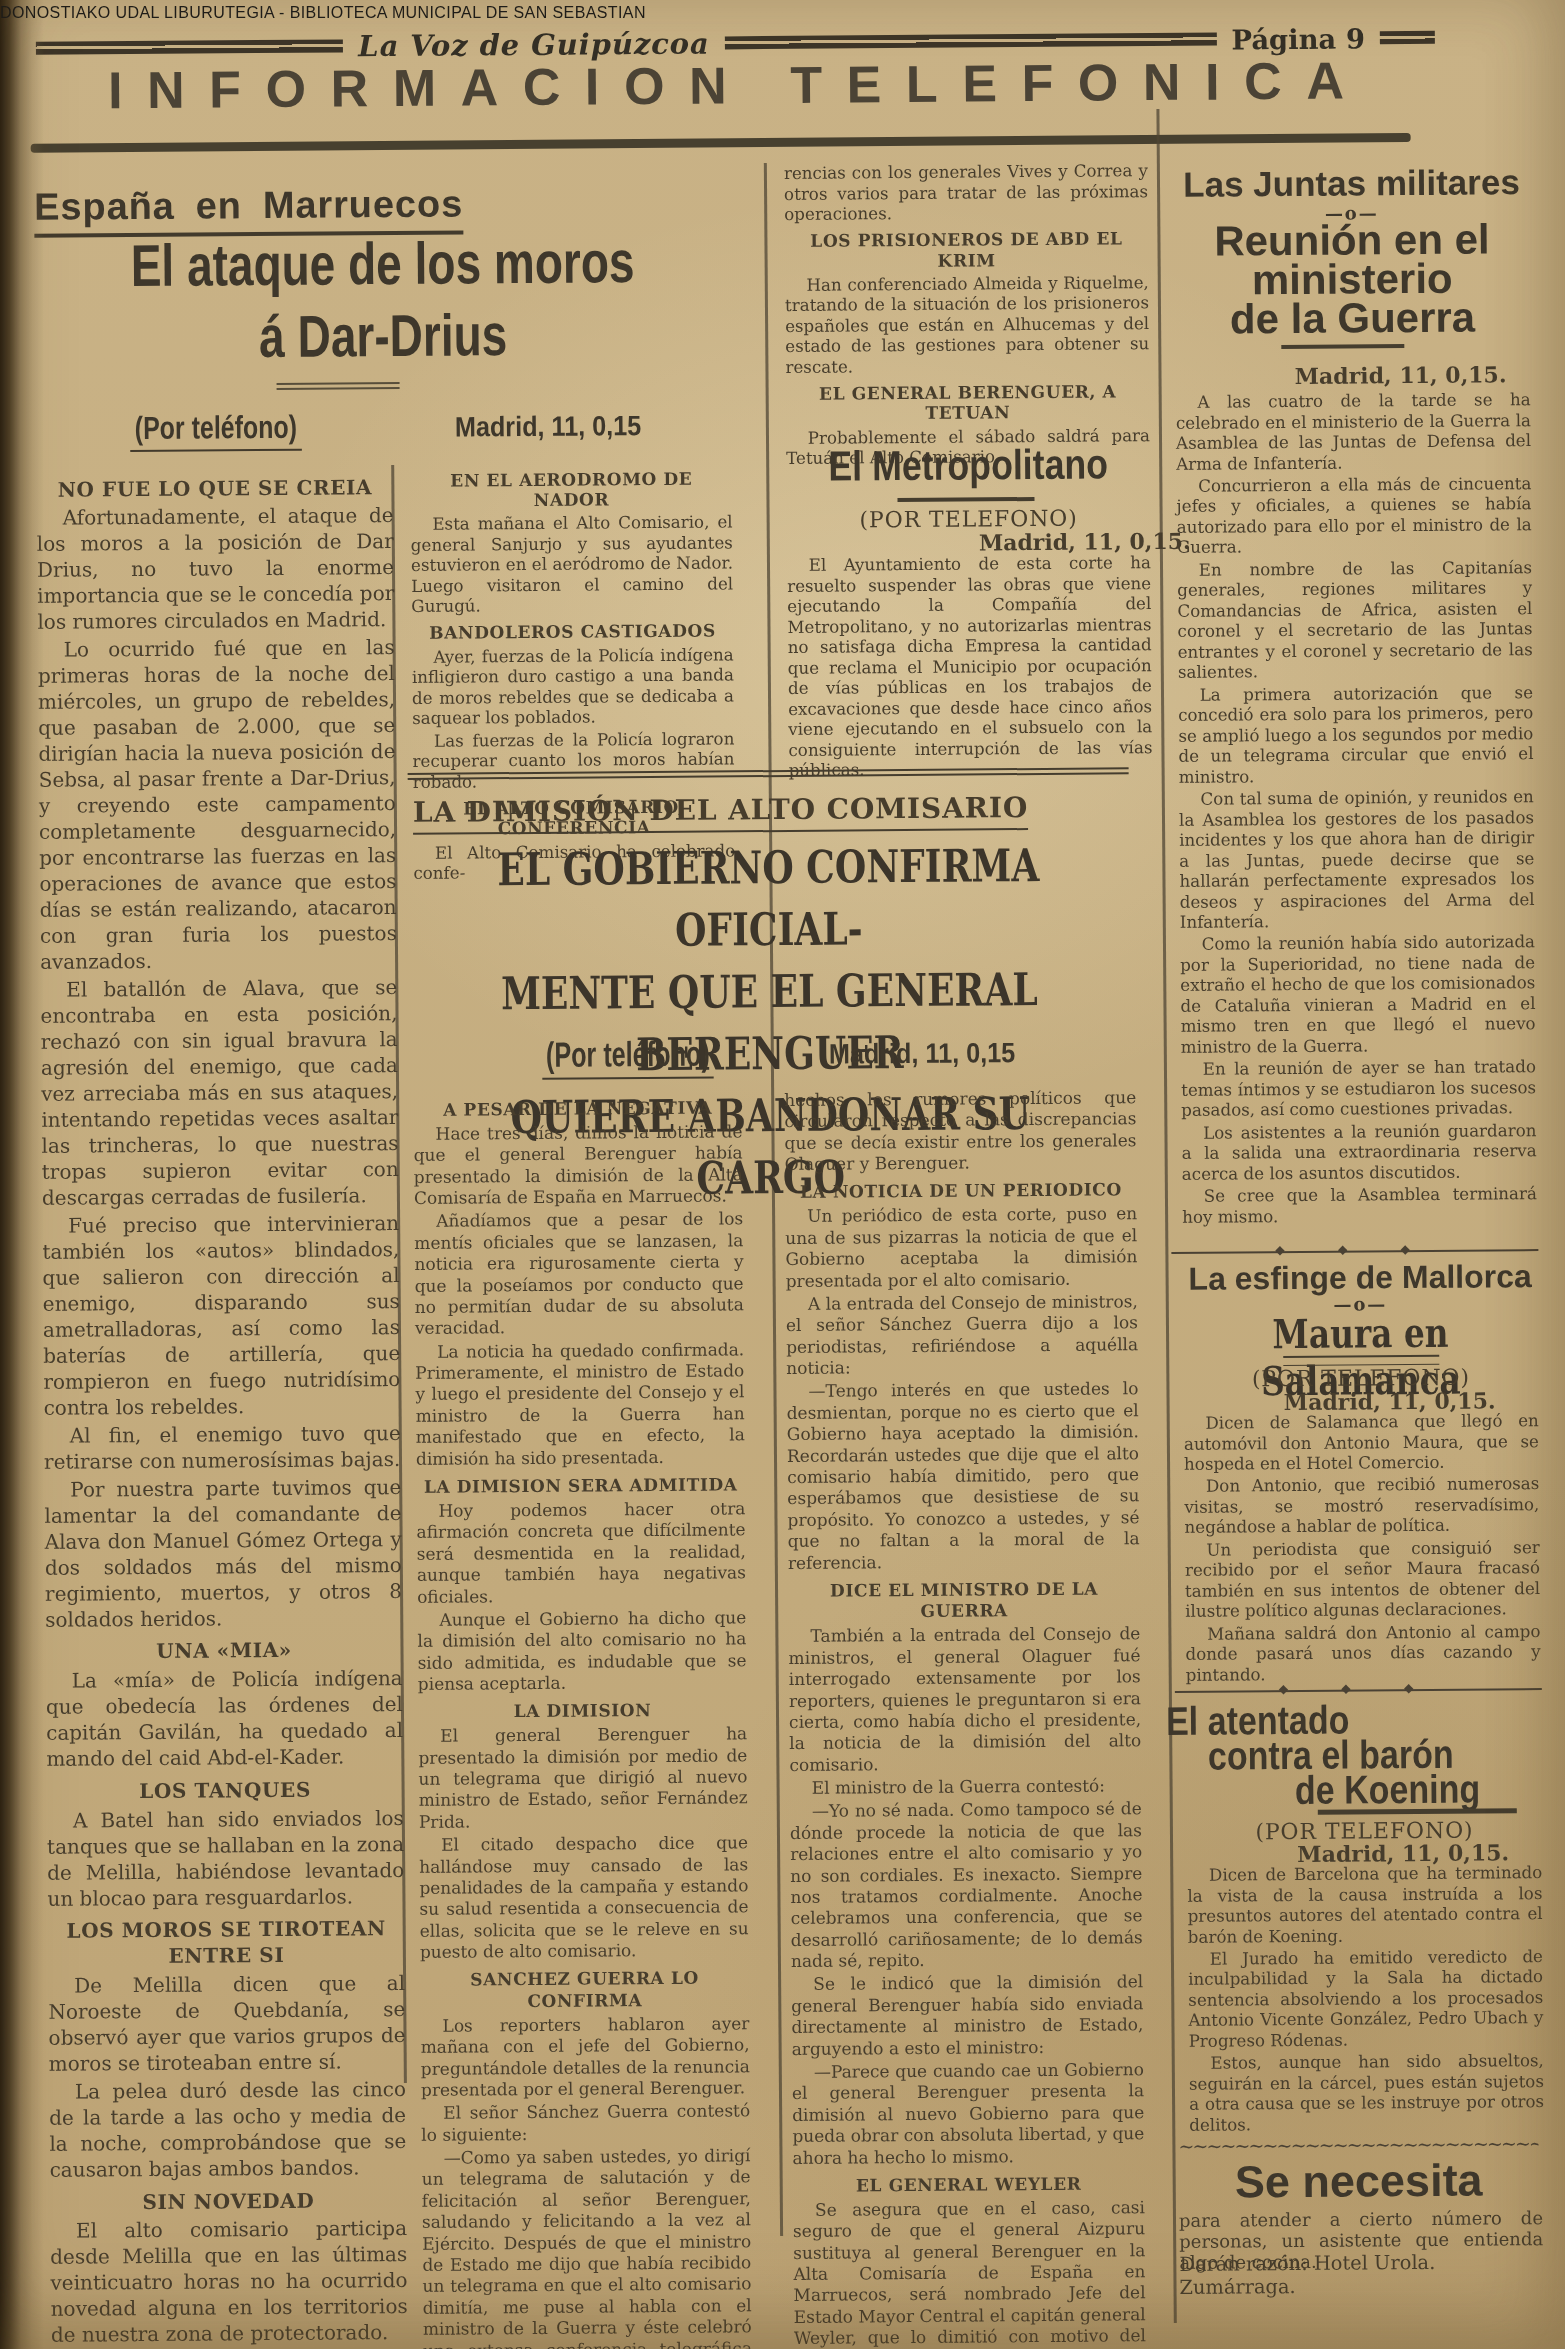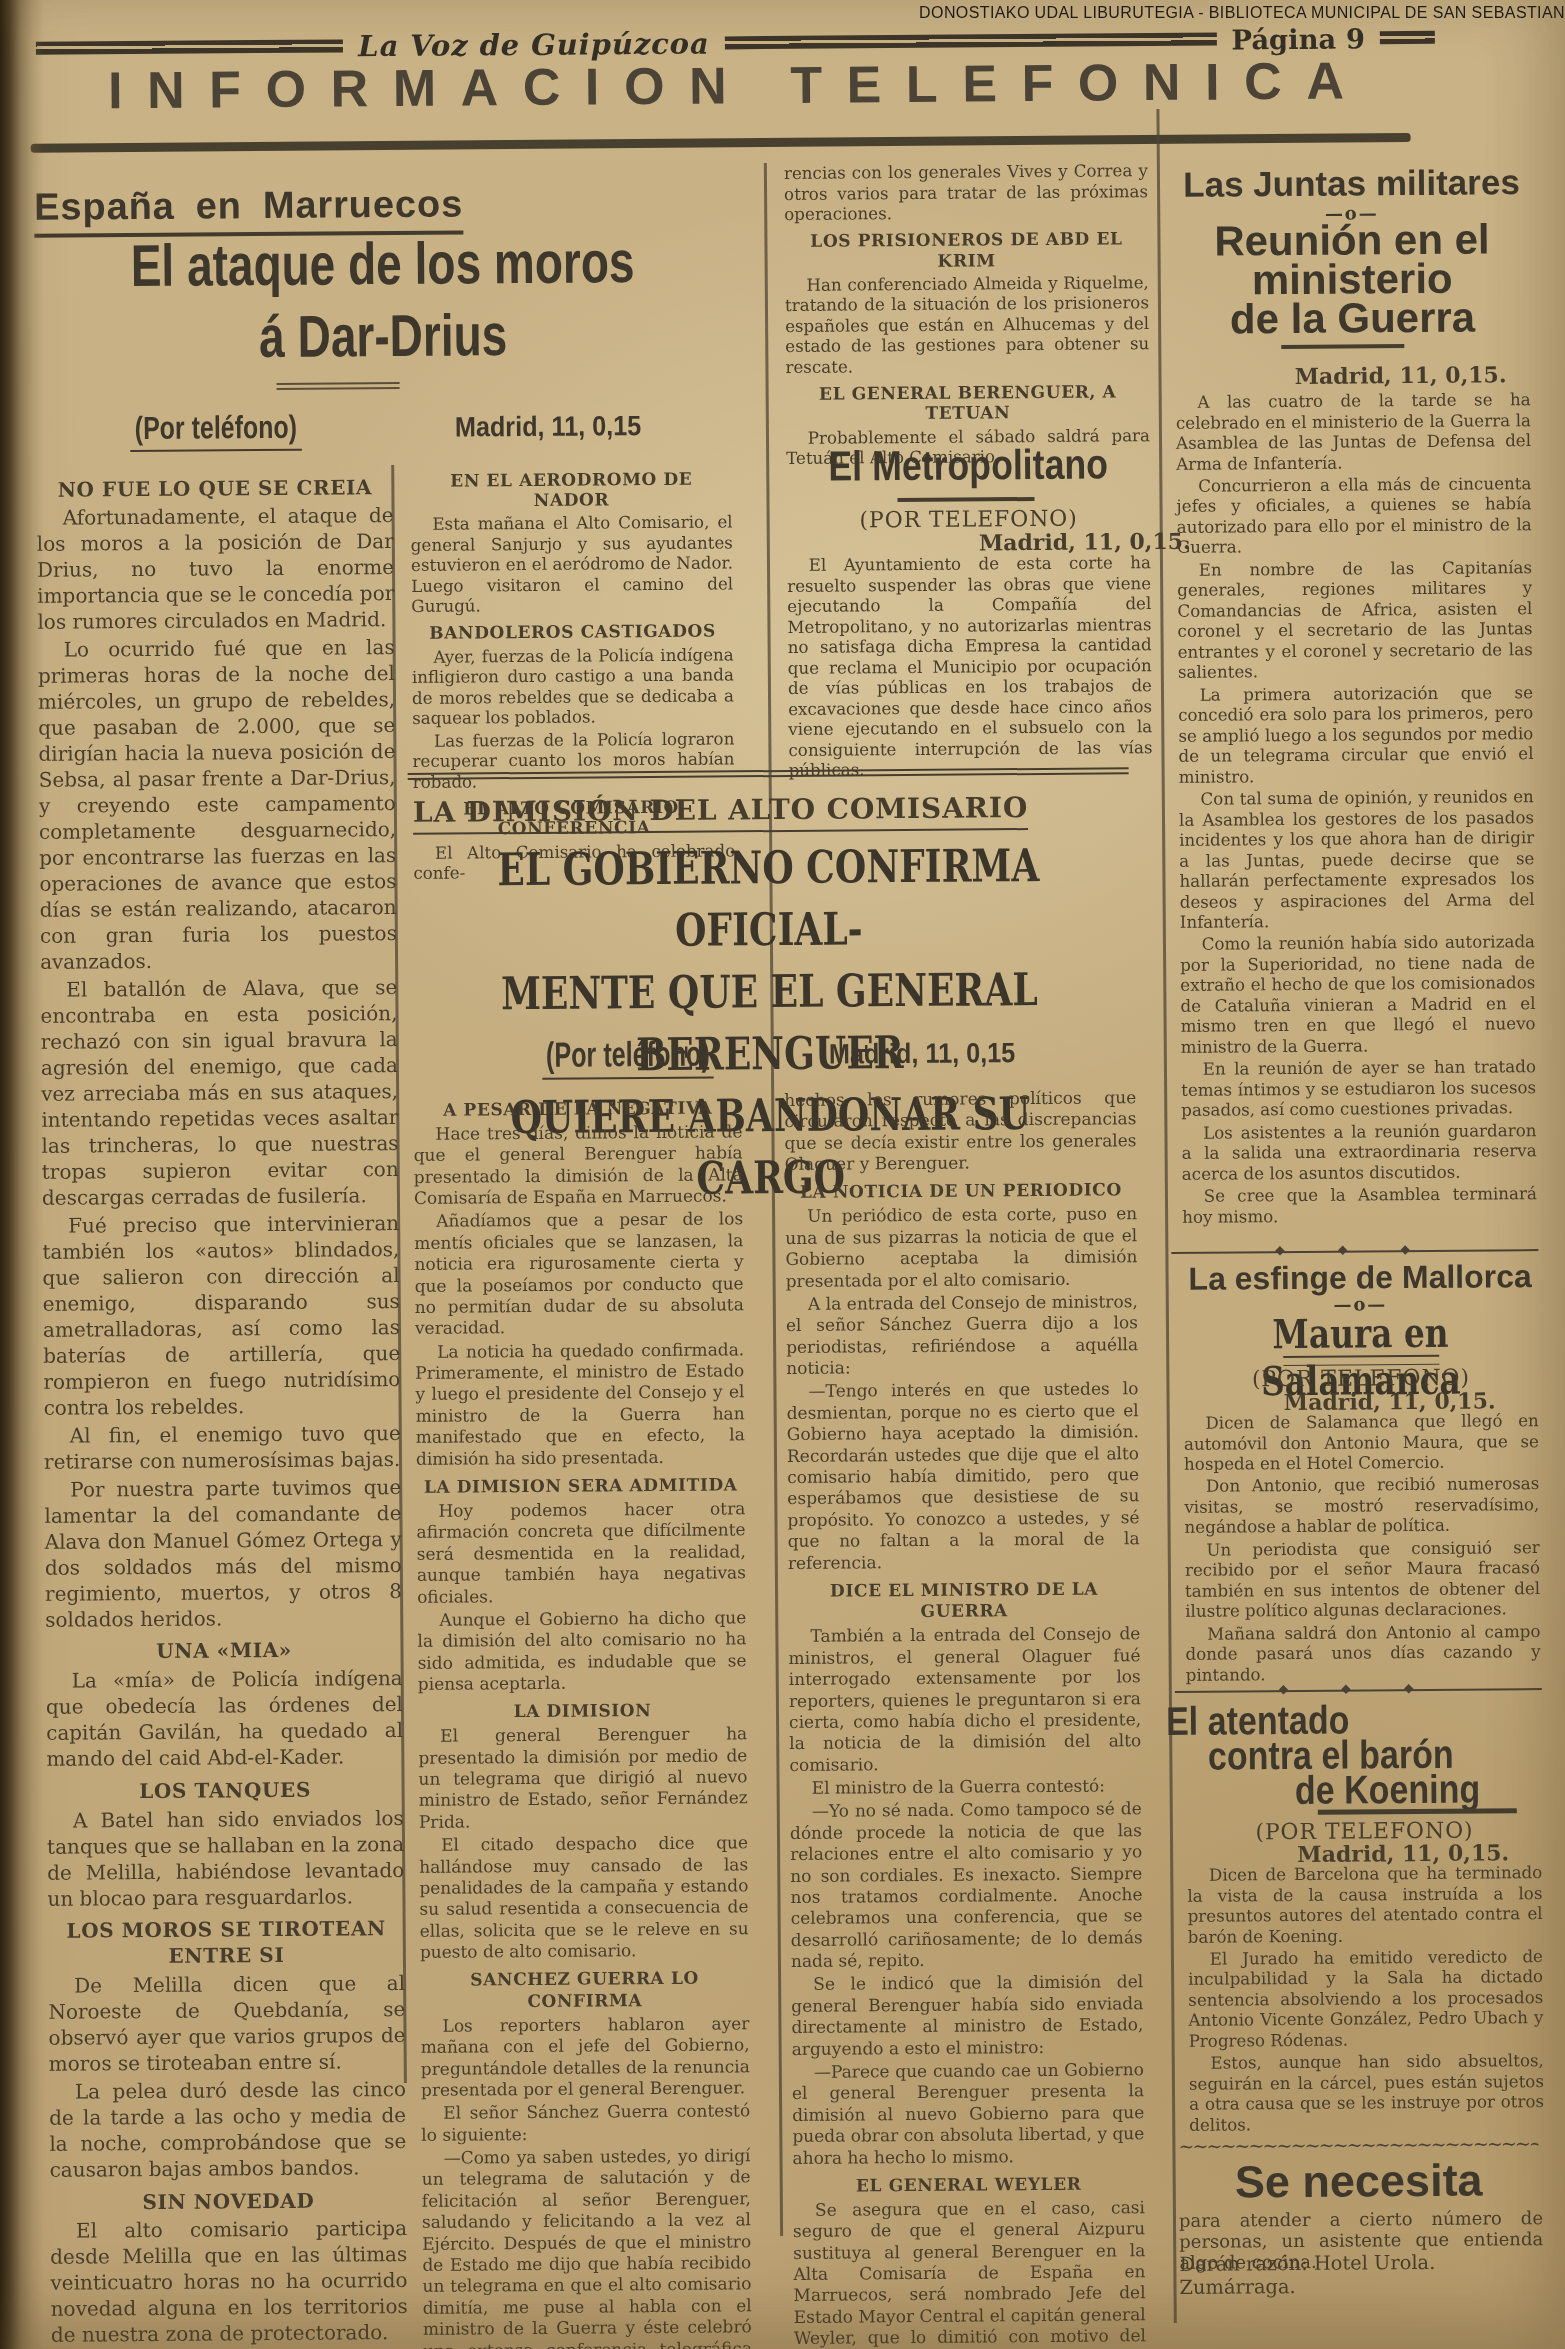--- a/index.html
+++ b/index.html
@@ -14,7 +14,7 @@
   .vignette{position:absolute;inset:0;box-shadow:inset 0 -38px 76px rgba(84,62,28,.25), inset -24px 0 57px rgba(96,74,40,.18);pointer-events:none;z-index:6;}
   .sheet{position:absolute;inset:0;transform:rotate(-0.45deg);transform-origin:776px 57px;}
   .abs{position:absolute;}
-  .lib-line{position:absolute;top:3.8px;left:0;width:100%;text-align:right;
+  .lib-line{position:absolute;top:3.8px;left:0;width:100%;text-align:left;
     font-family:"Liberation Sans",sans-serif;font-size:16px;color:#1e1c18;letter-spacing:0.4px;z-index:7;}
   
   .masthead{position:absolute;top:25.6px;left:36px;width:1399px;display:flex;align-items:center;gap:15px;}

